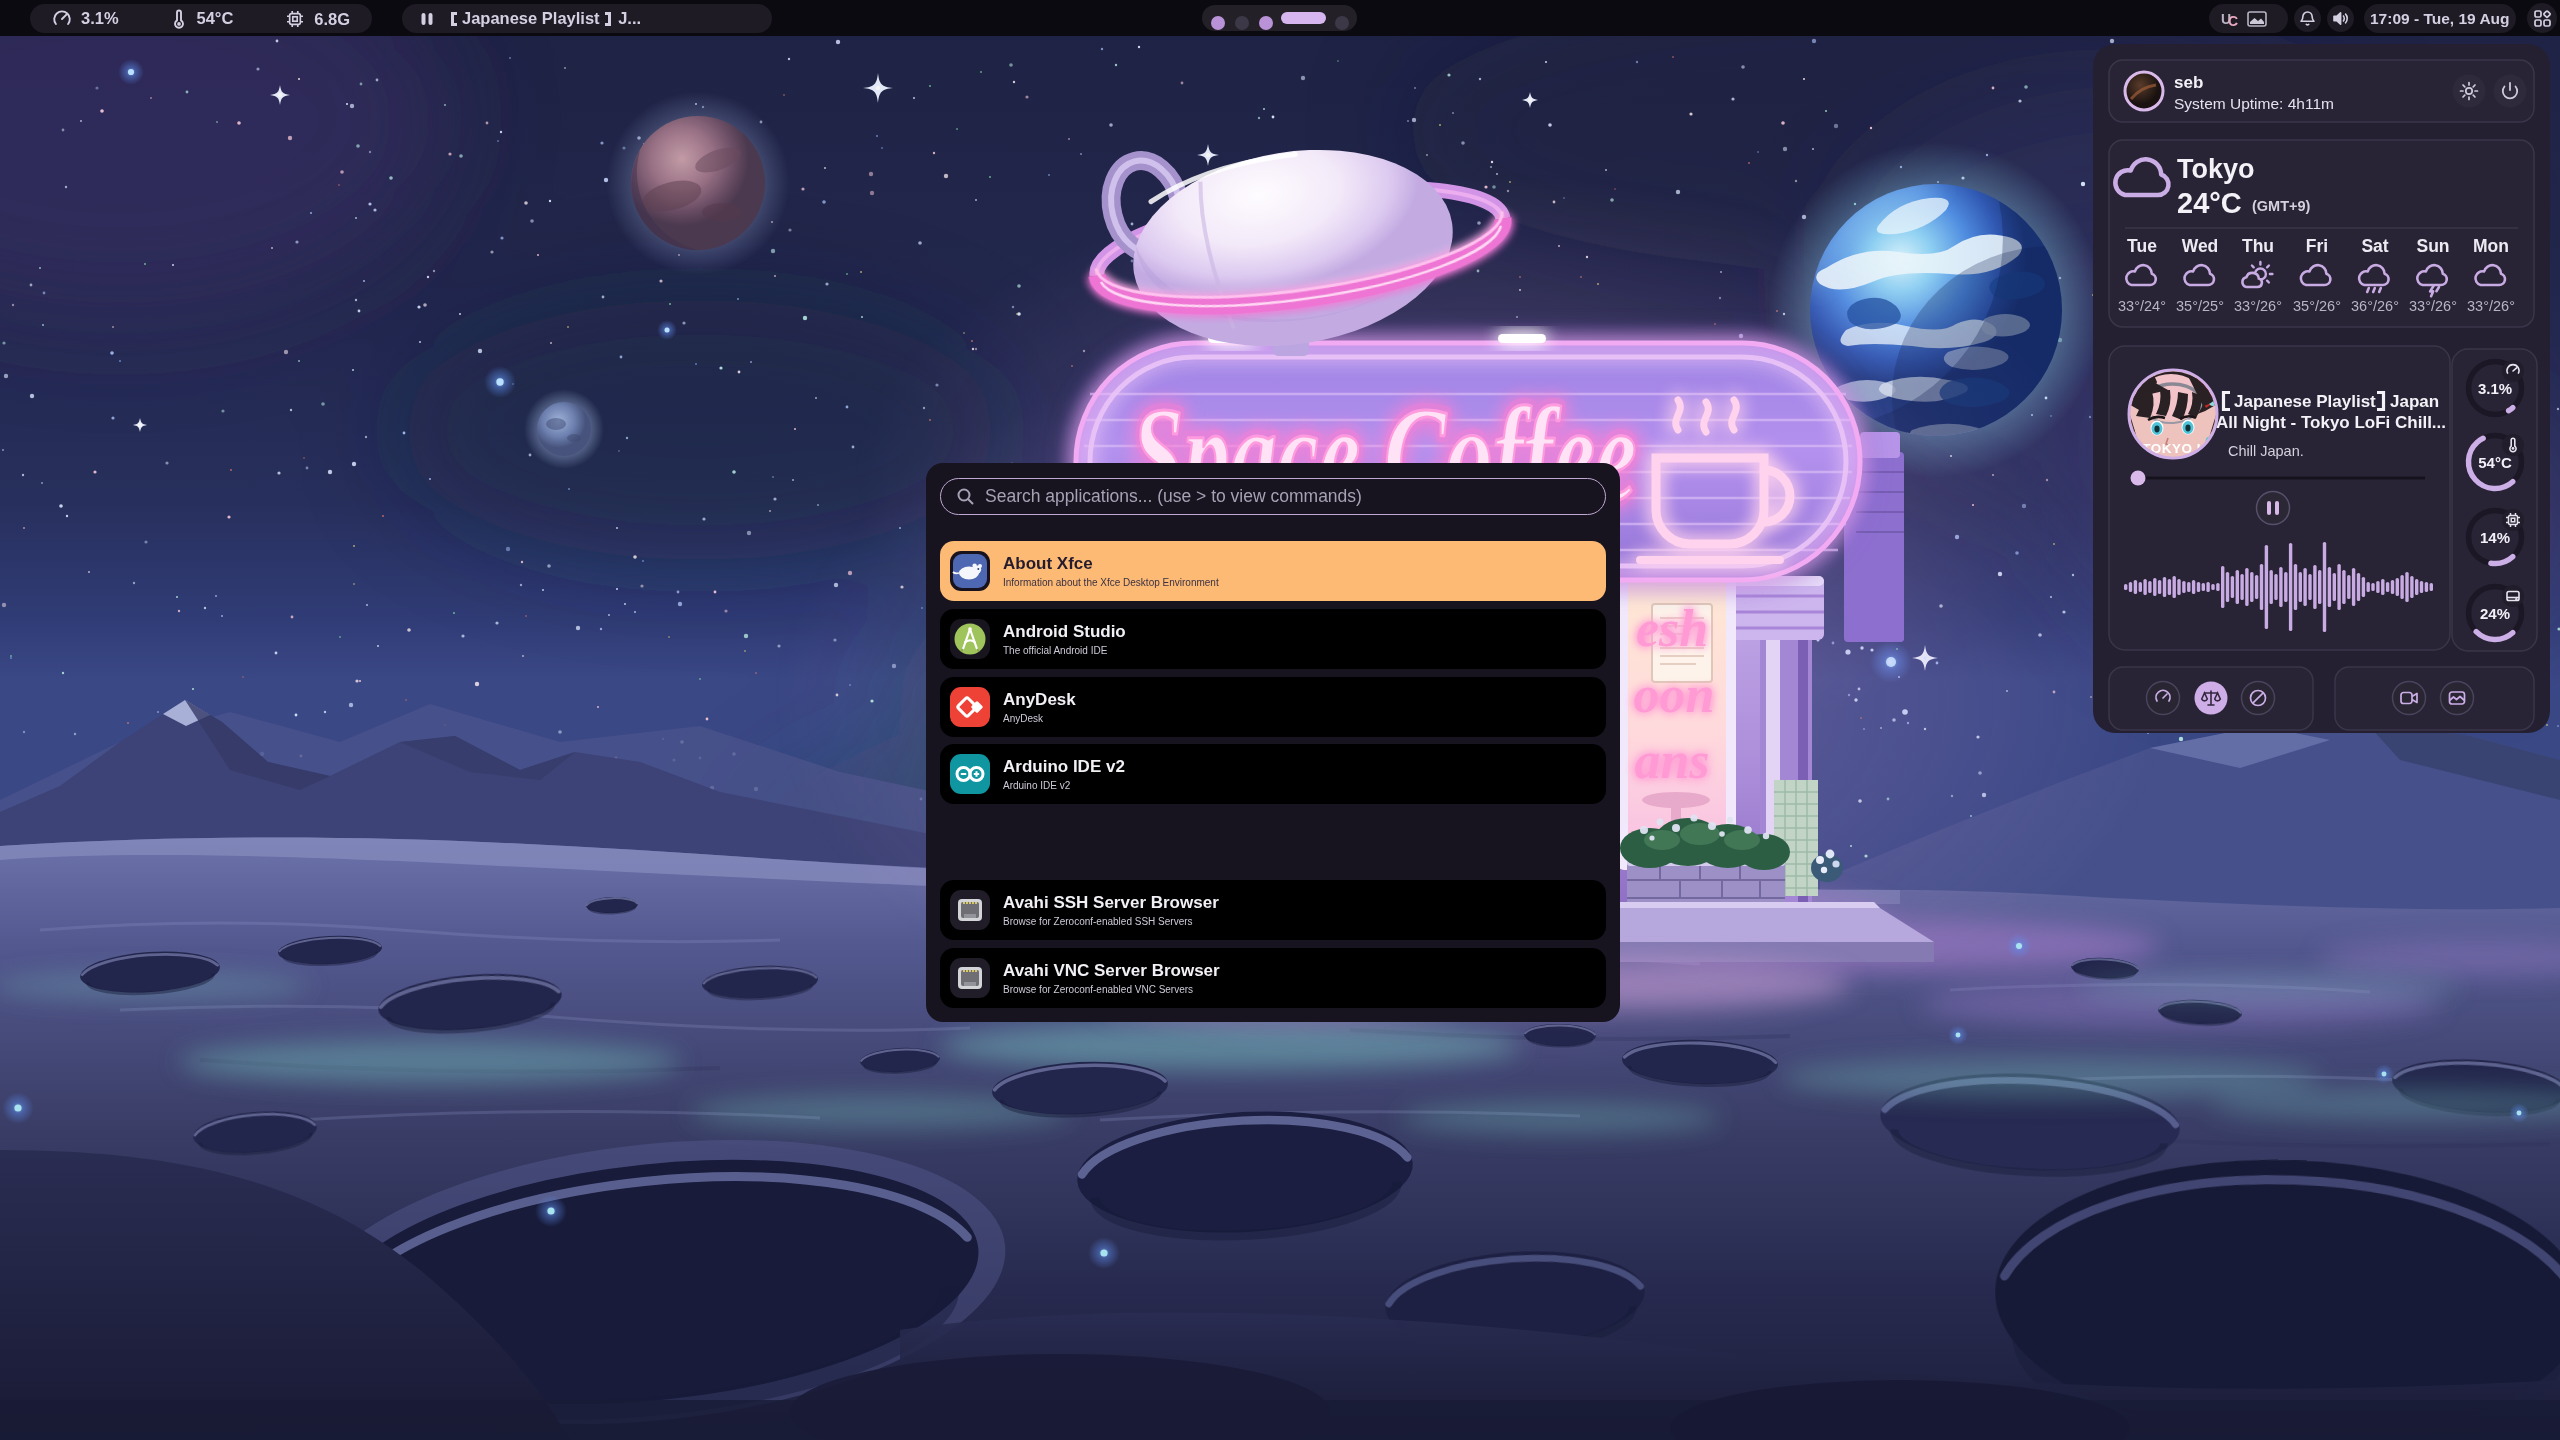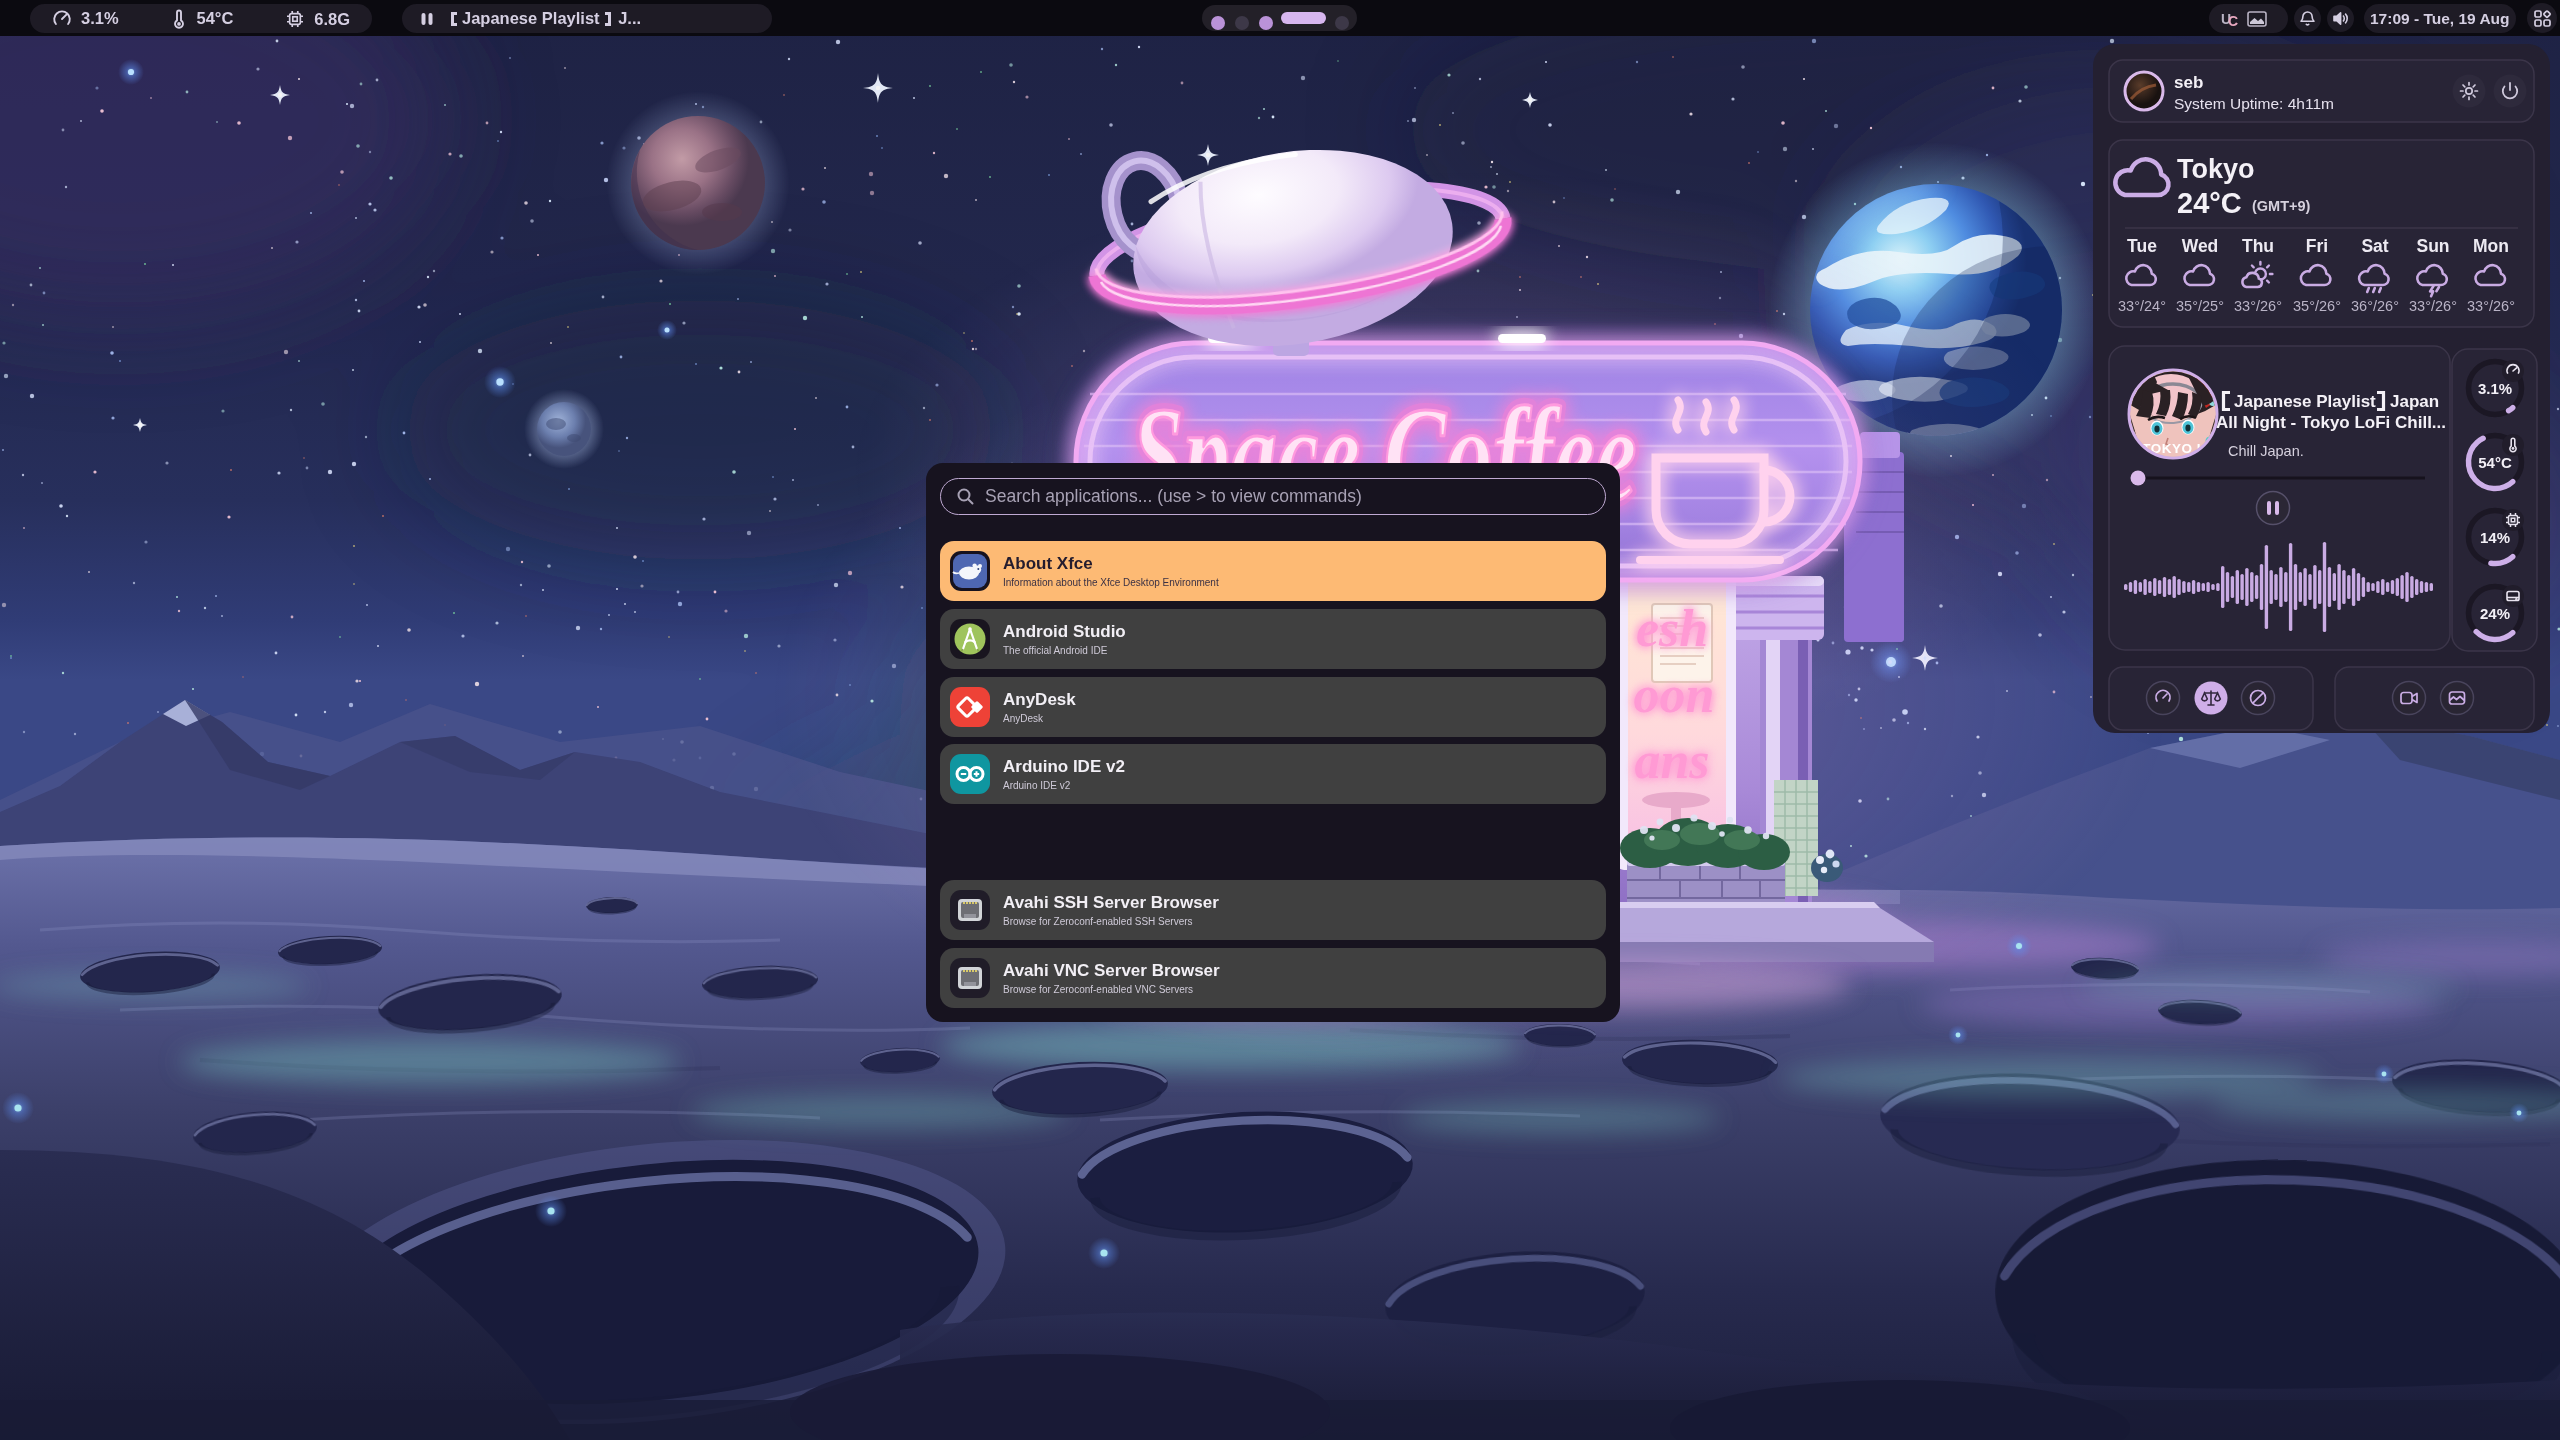--- a/index.html
+++ b/index.html
@@ -16,7 +16,7 @@
 
 #launcher{position:absolute;left:926px;top:463px;width:694px;height:559px;background:#17131f;border-radius:17px;z-index:6}
 #search{position:absolute;left:14px;top:15px;width:666px;height:37px;border:1.5px solid #bfa9d2;border-radius:19px;display:flex;align-items:center;color:#a7a1b4;font-size:17.5px;padding:0 15px;gap:10px}
-.row{position:absolute;left:14px;width:666px;height:60px;border-radius:14px;background:#404040;display:flex;align-items:center;padding:0 10px;gap:13px}
+.row{position:absolute;left:14px;width:666px;height:60px;border-radius:14px;background:#000000;display:flex;align-items:center;padding:0 10px;gap:13px}
 .row .ic{width:40px;height:40px;border-radius:11px;flex:0 0 auto;display:flex;align-items:center;justify-content:center}
 .row .t1{font-size:17px;font-weight:700;color:#f2eff5;line-height:1.35}
 .row .t2{font-size:10px;color:#cfcad8;line-height:1.3}

